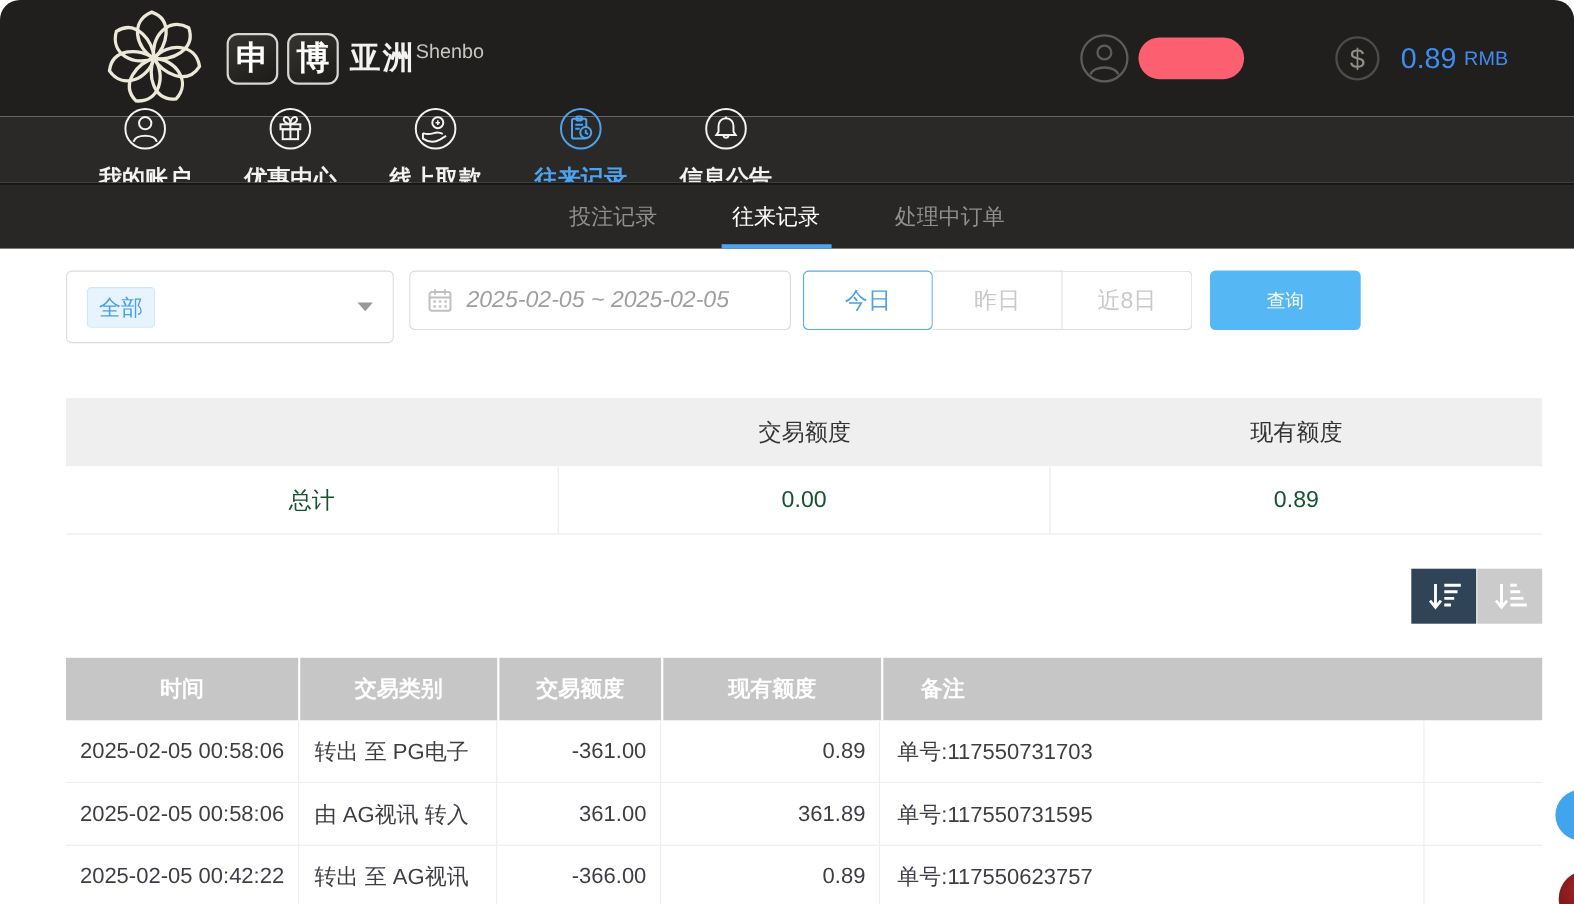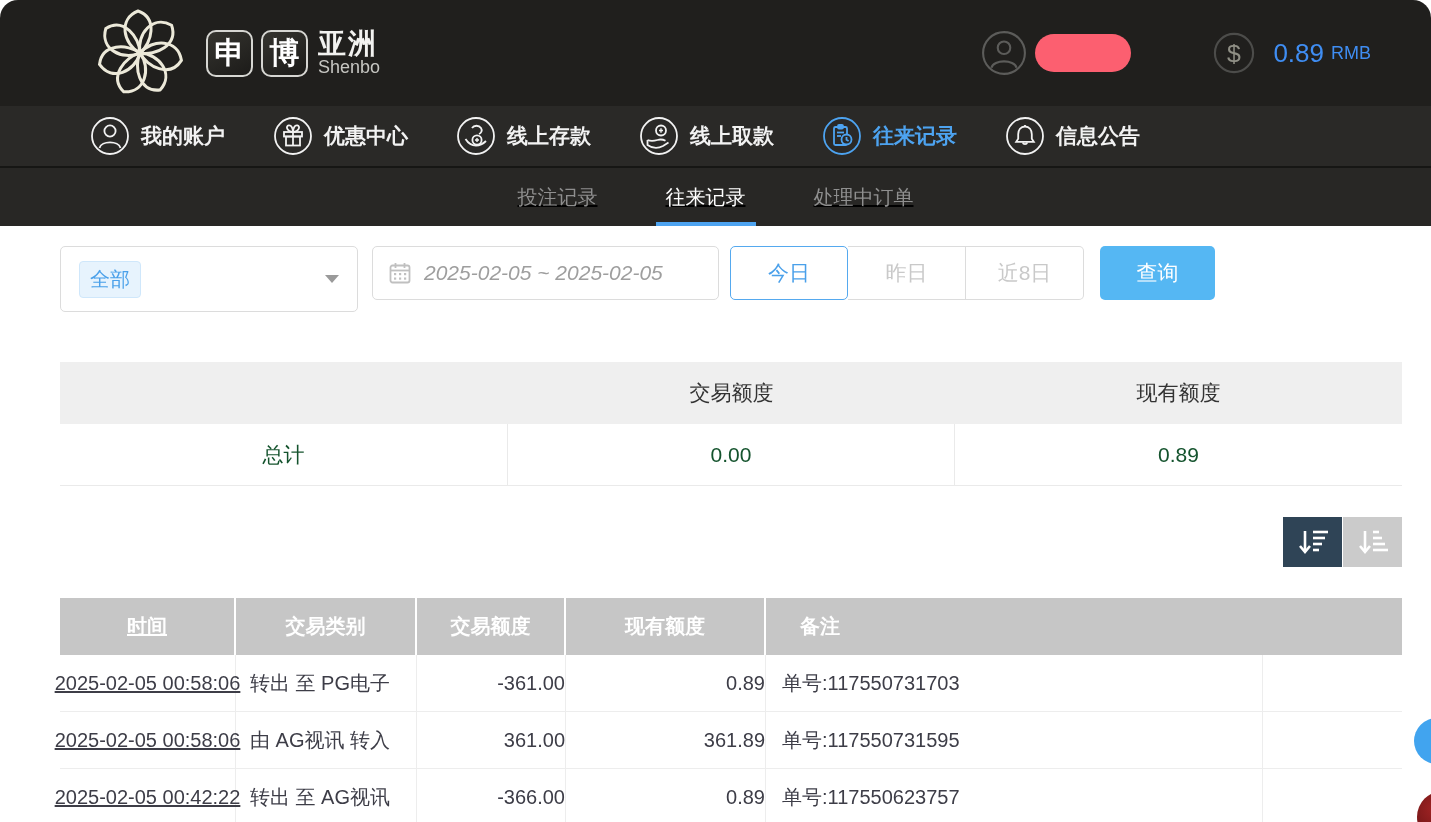--- a/index.html
+++ b/index.html
@@ -16,7 +16,7 @@
   .brand-box { width:47px; height:47px; border:2px solid #d6d6d2; border-radius:10px;
                background:linear-gradient(150deg,#35342f,#1c1b19);
                color:#fff; font-size:30px; font-weight:700; display:flex; align-items:center; justify-content:center; }
-  .brand-right { margin-left:10px; display:flex; flex-direction:column; line-height:1.05; }
+  .brand-right { margin-left:10px; display:flex; flex-direction:row; line-height:1.05; }
   .brand-region { color:#f2f2f0; font-size:28px; font-weight:700; letter-spacing:2px; }
   .brand-latin { color:#c6c6c2; font-size:18px; }
   .header-right { position:absolute; right:60px; top:0; height:106px; display:flex; align-items:center; gap:14px; }

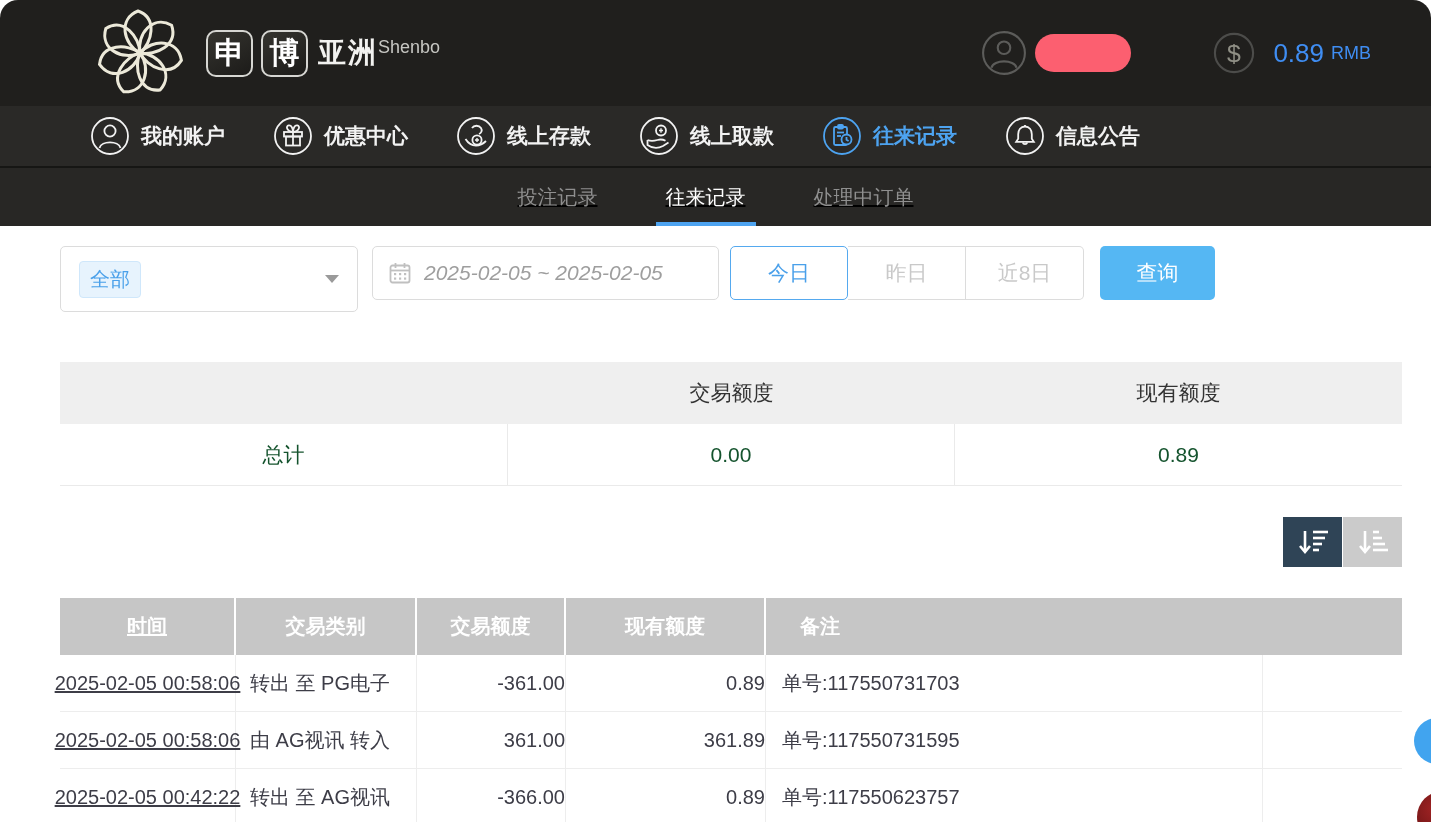--- a/index.html
+++ b/index.html
@@ -30,7 +30,7 @@
   
   .navbar { position:absolute; left:0; top:106px; width:1431px; height:60px;
             background:#2a2927; display:flex; align-items:center; gap:48px; padding-left:90px; }
-  .nav-item { display:flex; align-items:center; gap:11px; color:#f2f2f2; cursor:pointer; }
+  .nav-item { display:flex; align-items:center; gap:11px; color:#f2f2f2; cursor:pointer;flex-direction:column; }
   .nav-item.active { color:#4da3f0; }
   .nav-ico { width:40px; height:40px; display:block; }
   .nav-label { font-size:21px; font-weight:700; }

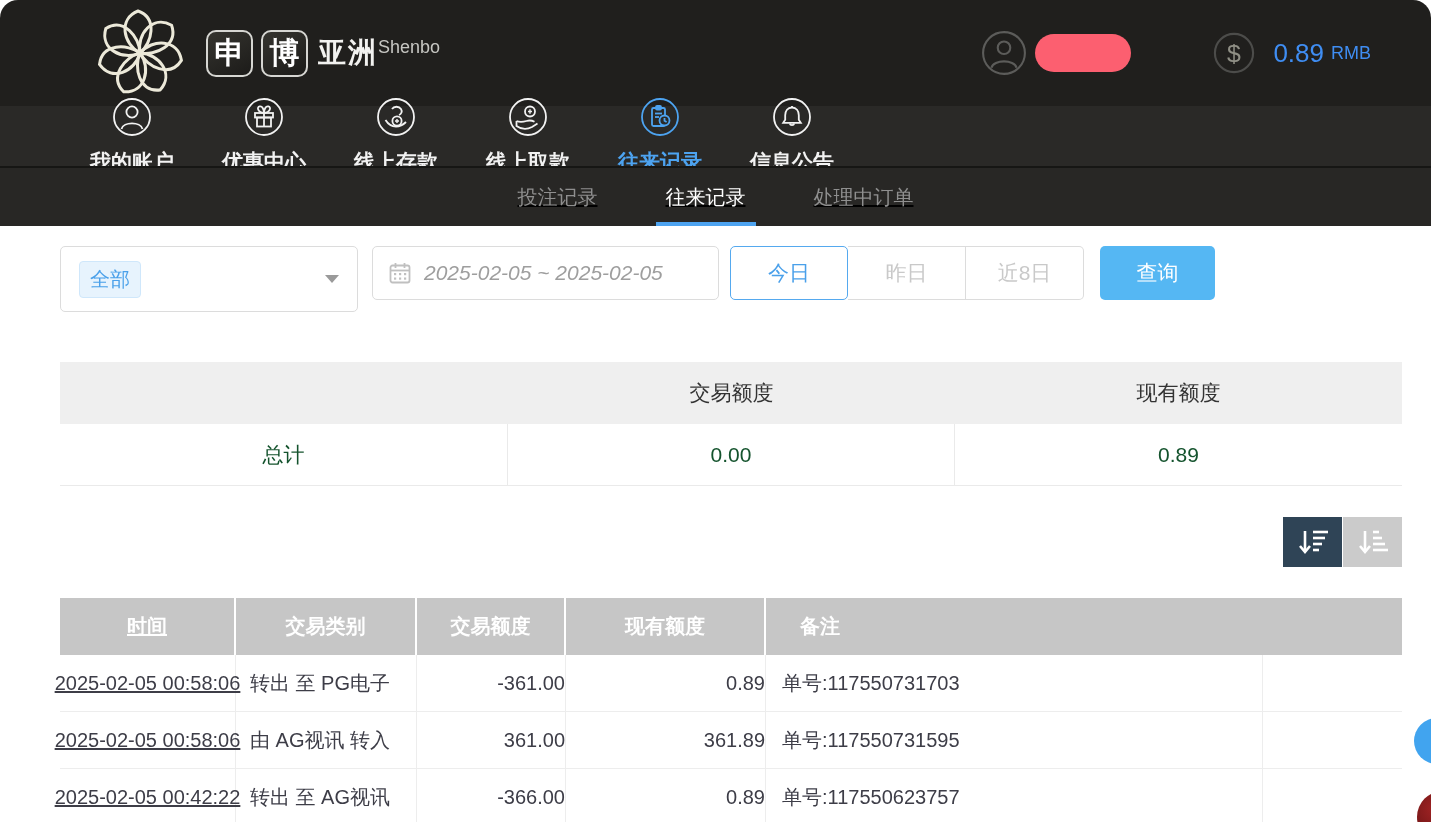--- a/index.html
+++ b/index.html
@@ -174,16 +174,6 @@
     <div class="nav-item">
       <svg class="nav-ico" viewBox="0 0 40 40" fill="none" stroke="currentColor" stroke-width="1.8">
         <circle cx="20" cy="20" r="18"></circle>
-        <path d="M16 12c2-3 7-3 9 0 1.5 2.4.5 5-2 6"></path>
-        <circle cx="21" cy="24" r="4.6"></circle>
-        <path d="M19 24h4M21 22v4" stroke-width="1.4"></path>
-        <path d="M9.5 23c2.5 4 6 6.5 10.5 6.5 4 0 7-1.5 10-4.5"></path>
-      </svg>
-      <span class="nav-label">线上存款</span>
-    </div>
-    <div class="nav-item">
-      <svg class="nav-ico" viewBox="0 0 40 40" fill="none" stroke="currentColor" stroke-width="1.8">
-        <circle cx="20" cy="20" r="18"></circle>
         <circle cx="22" cy="14.5" r="5"></circle>
         <path d="M20 14.5h4M22 12.3v4.4" stroke-width="1.4"></path>
         <path d="M8.5 24c3.5 1.5 6.5 1 10 0 3-.9 5.5-.6 8 .8"></path>

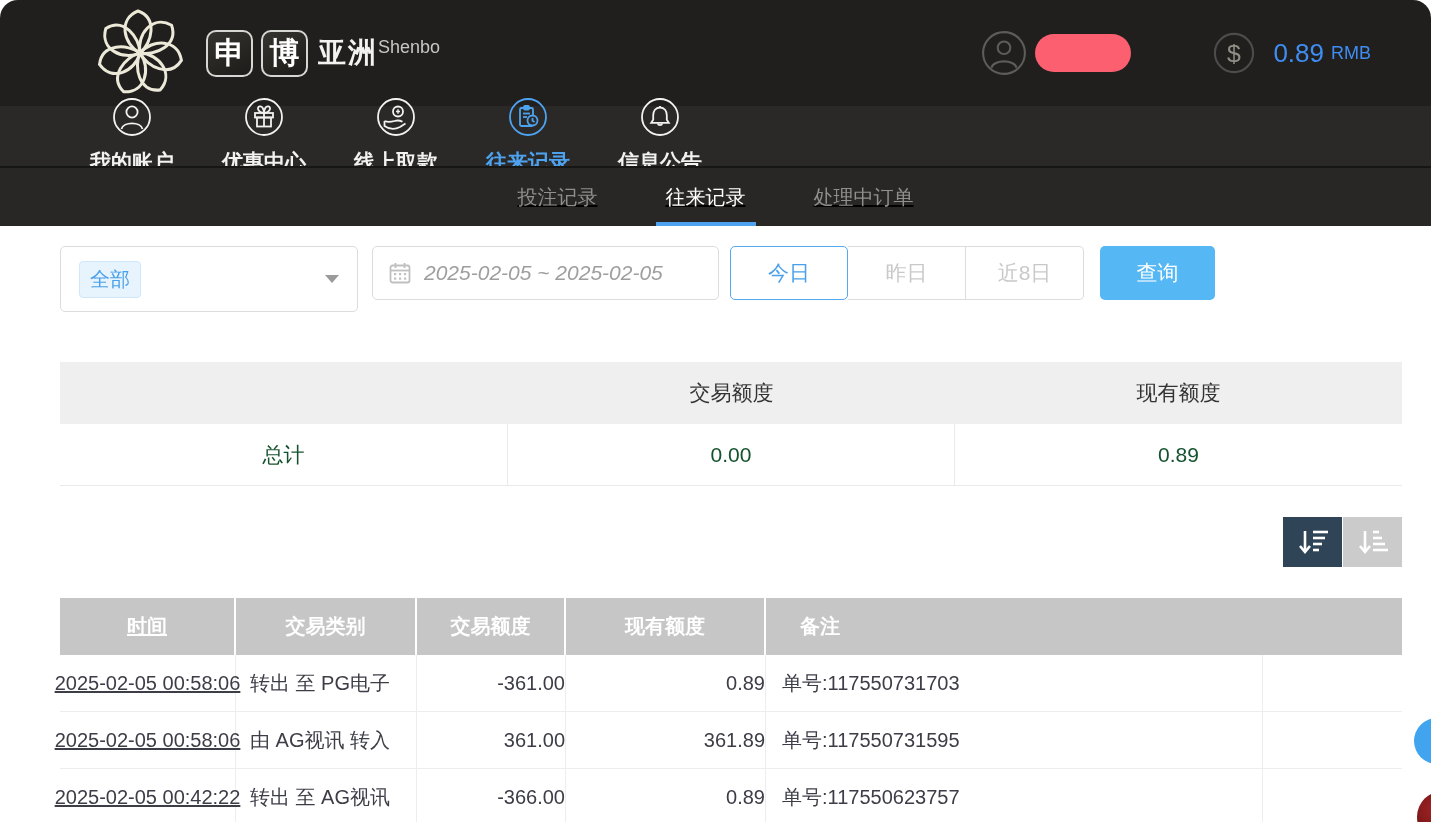--- a/index.html
+++ b/index.html
@@ -37,7 +37,7 @@
 
   
   .tabbar { position:absolute; left:0; top:166px; width:1431px; height:60px; background:#282725;
-            border-top:2px solid #161614; display:flex; justify-content:center; align-items:stretch; gap:48px;text-decoration:underline; }
+            border-top:2px solid #161614; display:flex; justify-content:center; align-items:stretch; gap:48px; }
   .tab { position:relative; display:flex; align-items:center; padding:0 10px; font-size:20px; color:#8f8f8f; cursor:pointer; }
   .tab.active { color:#ffffff; font-weight:500; }
   .tab.active .tab-underline { position:absolute; left:0; right:0; bottom:0; height:4px; background:#4da3f0; }

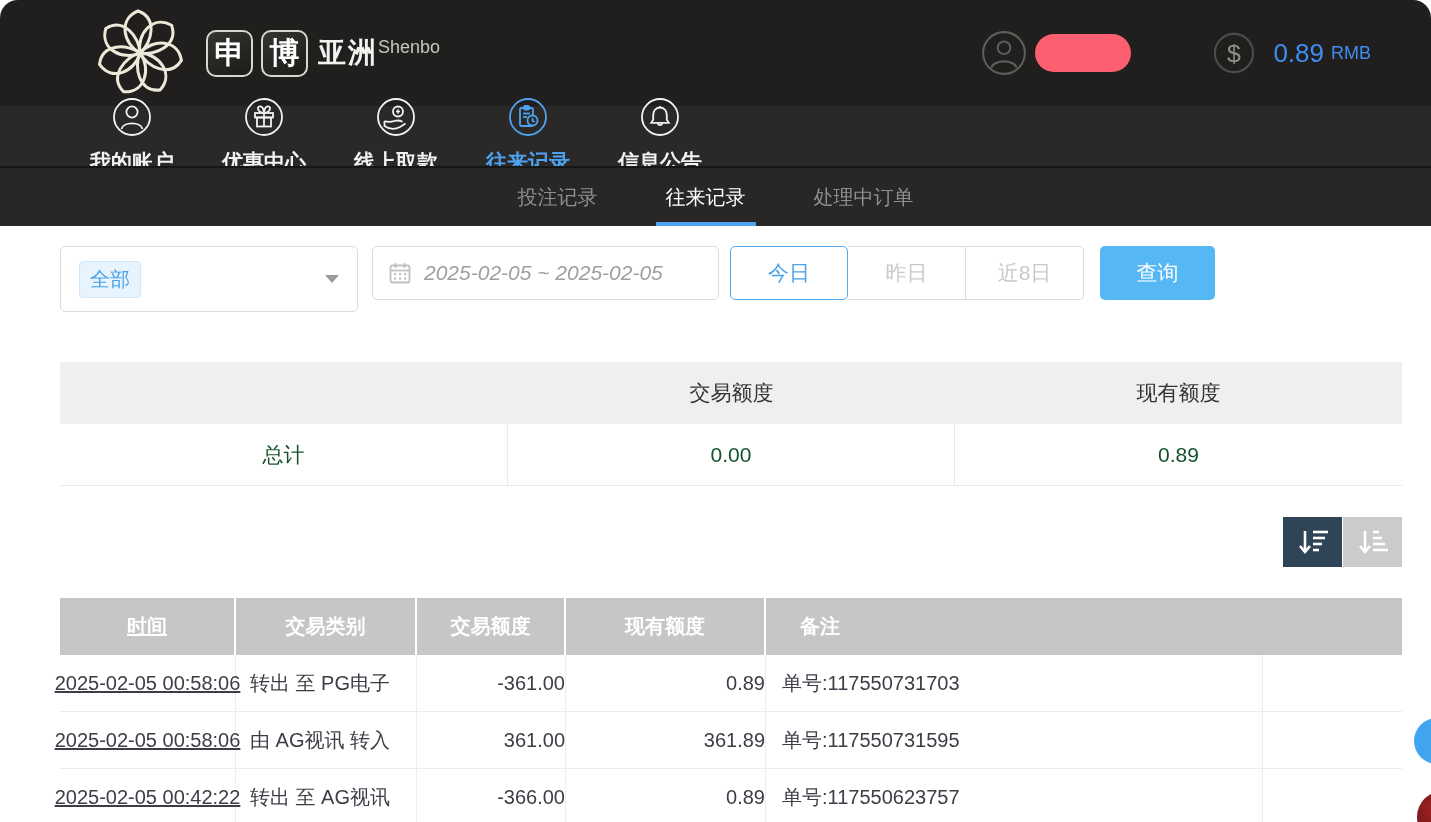--- a/index.html
+++ b/index.html
@@ -61,8 +61,8 @@
   .quick-btn:first-child { border-left:1px solid #dcdcdc; border-radius:5px 0 0 5px; }
   .quick-btn:last-child { border-radius:0 5px 5px 0; }
   .quick-btn.active { border:1px solid #55a9ef; color:#4aa0ea; border-radius:5px; }
-  .search-btn { position:absolute; left:1100px; top:246px; width:115px; height:54px;
-                background:#55b7f3; border:none; border-radius:5px; color:#fff; font-size:21px;
+  .search-btn { position:absolute; left:1100px; top:246px; width:137px; height:54px;
+                background:#55b7f3; border:none; border-radius:5px; color:#fff; font-size:17px;
                 display:flex; align-items:center; justify-content:center; cursor:pointer;
                 font-family:Liberation Sans, sans-serif; }
 

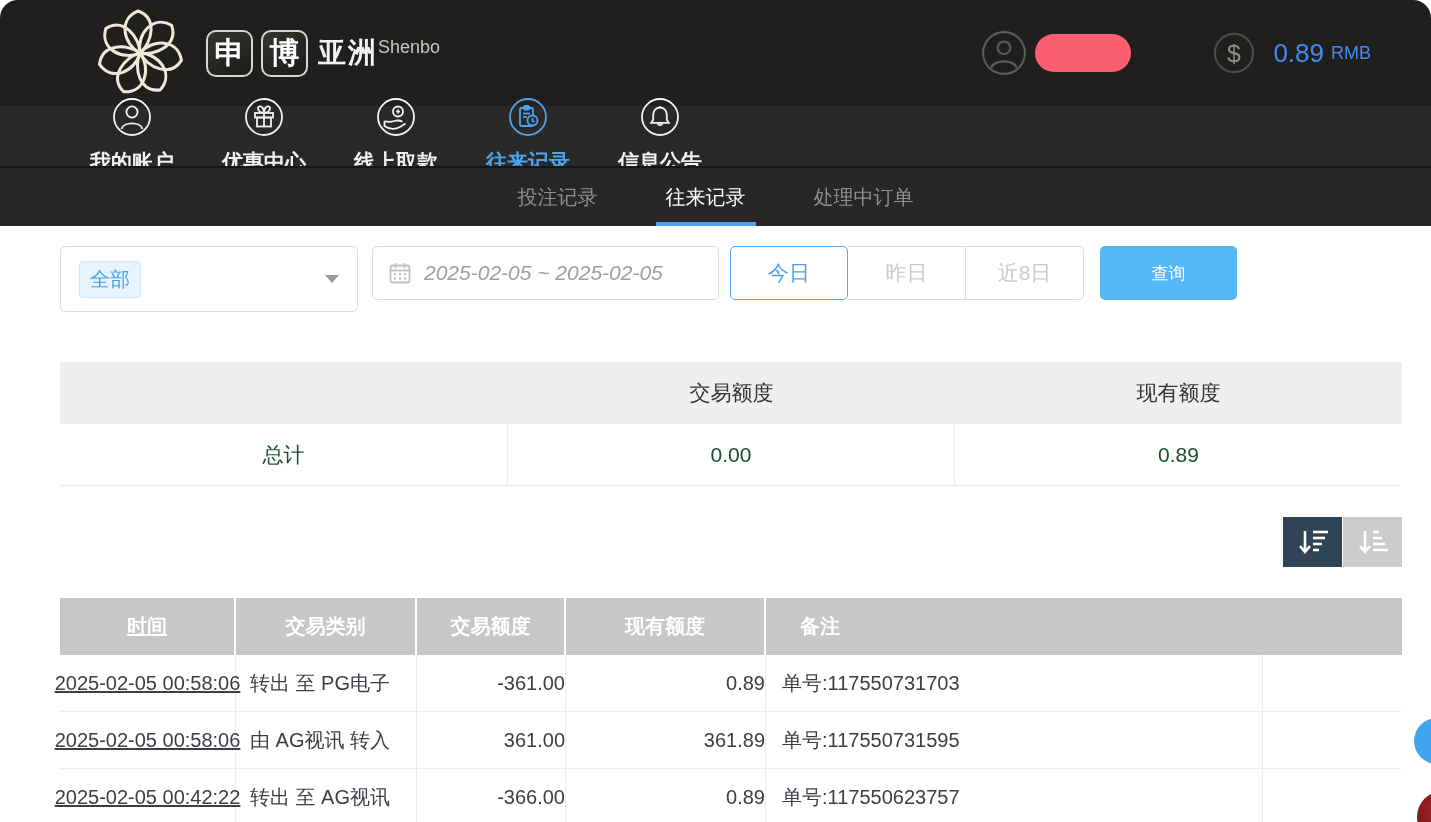--- a/index.html
+++ b/index.html
@@ -92,7 +92,7 @@
   .rec-row { display:flex; height:57px; background:#fff; border-bottom:1px solid #ededed; }
   .rec-row .cell { display:flex; align-items:center; color:#3d3d47; font-size:20px; white-space:nowrap; }
   .rec-row .cell:not(:last-child) { border-right:1px solid #ededed; }
-  .w-time { width:176px;text-decoration:underline; } .w-type { width:181px;text-align:center; } .w-amount { width:149px; }
+  .w-time { width:213px; } .w-type { width:181px;text-align:center; } .w-amount { width:149px; }
   .w-balance { width:200px; } .w-summary { width:497px; } .w-note { width:108px; }
   .c-time { justify-content:center; }
   .c-type { justify-content:flex-start; padding-left:14px; }

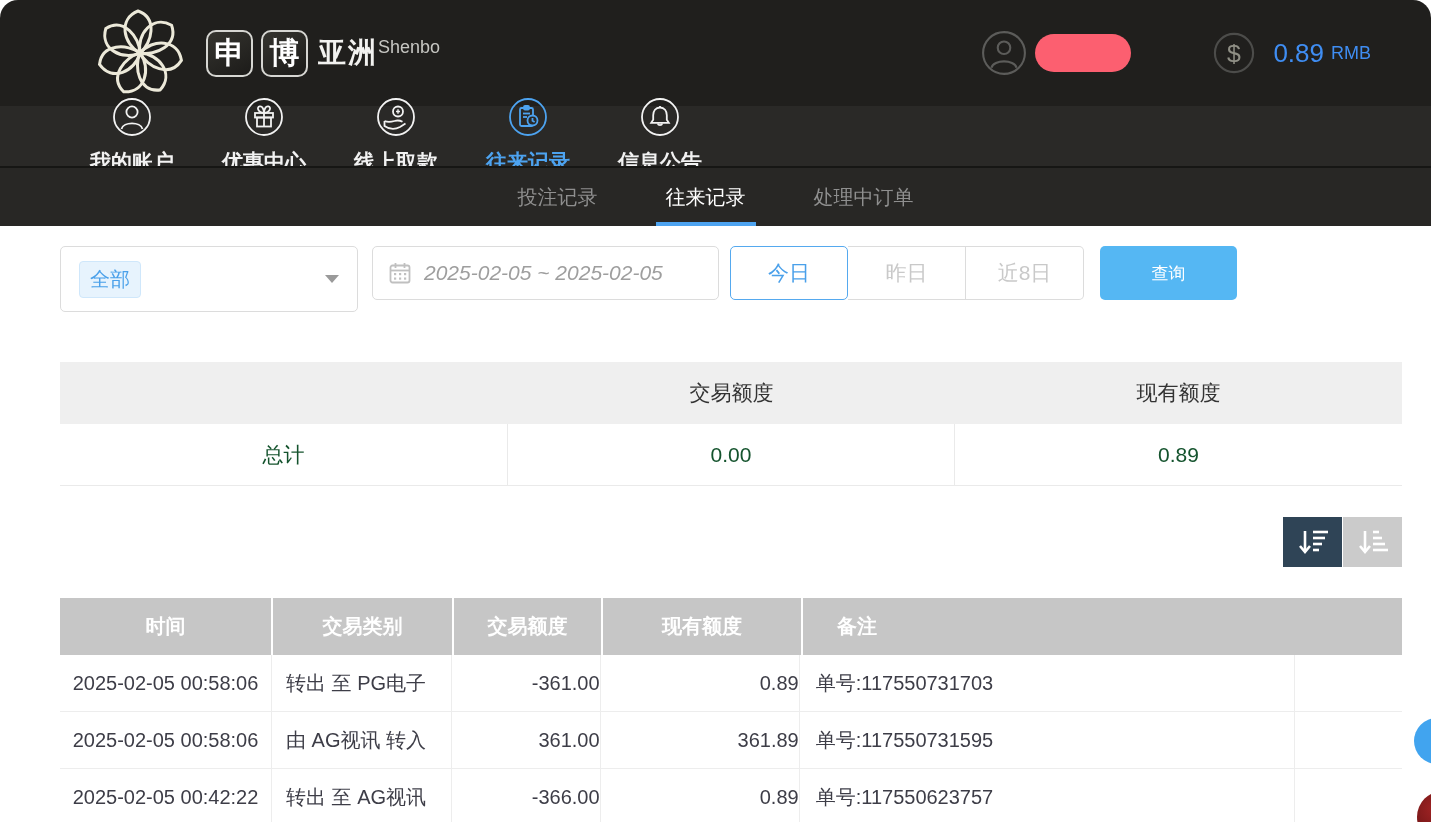--- a/index.html
+++ b/index.html
@@ -96,7 +96,7 @@
   .w-balance { width:200px; } .w-summary { width:497px; } .w-note { width:108px; }
   .c-time { justify-content:center; }
   .c-type { justify-content:flex-start; padding-left:14px; }
-  .c-amount, .c-balance { justify-content:flex-end; }
+  .c-amount, .c-balance { justify-content:flex-end; padding-right:12px; }
   .c-summary { justify-content:flex-start; padding-left:16px; }
   .c-note { justify-content:center; }
 

